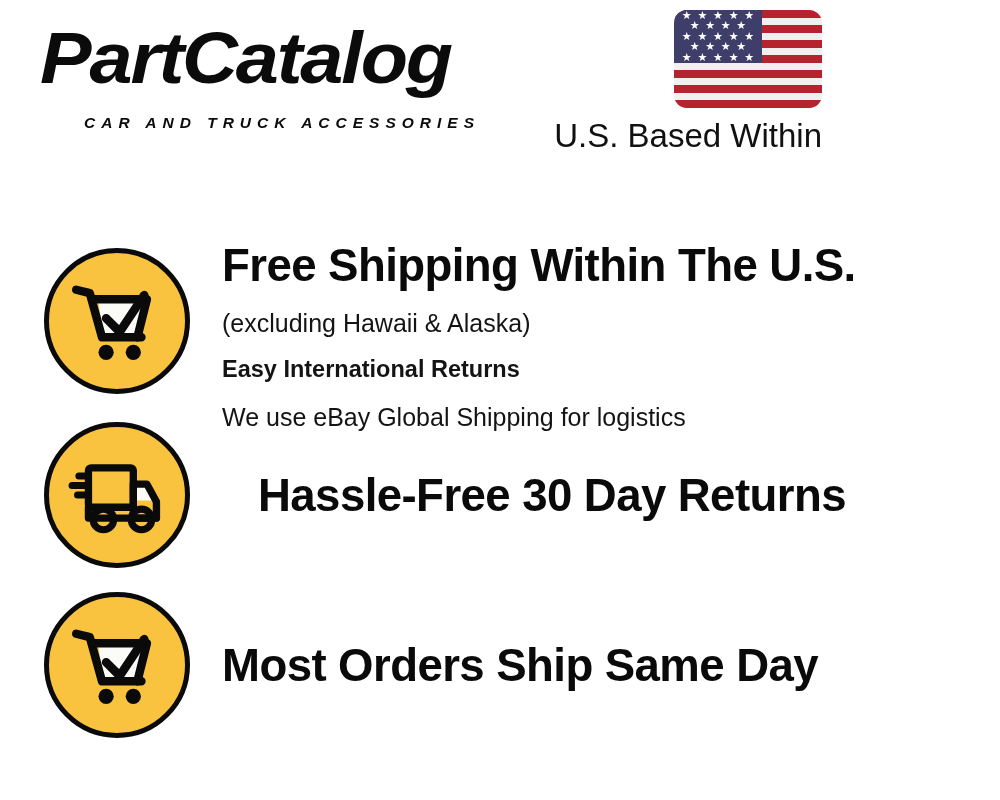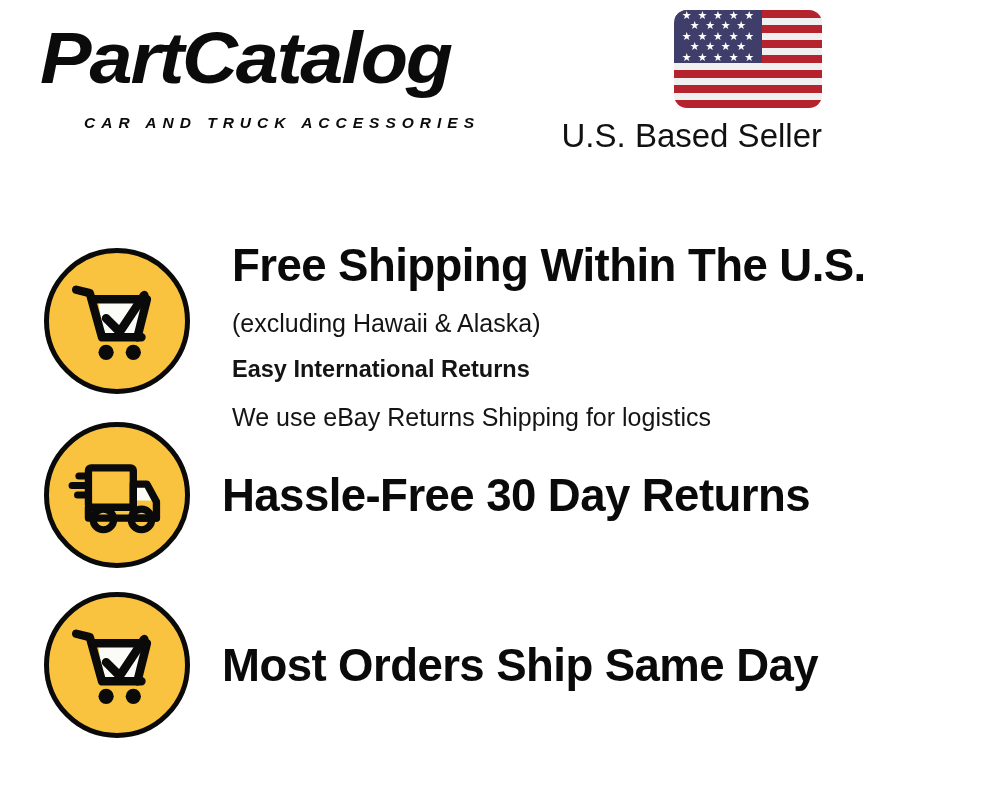--- a/index.html
+++ b/index.html
@@ -243,7 +243,7 @@
         </div>
       </div>
     </div>
-    <div class="seller-text">U.S. Based Seller</div>
+    <div class="seller-text">U.S. Based Within</div>
   </div>
 
 </div>

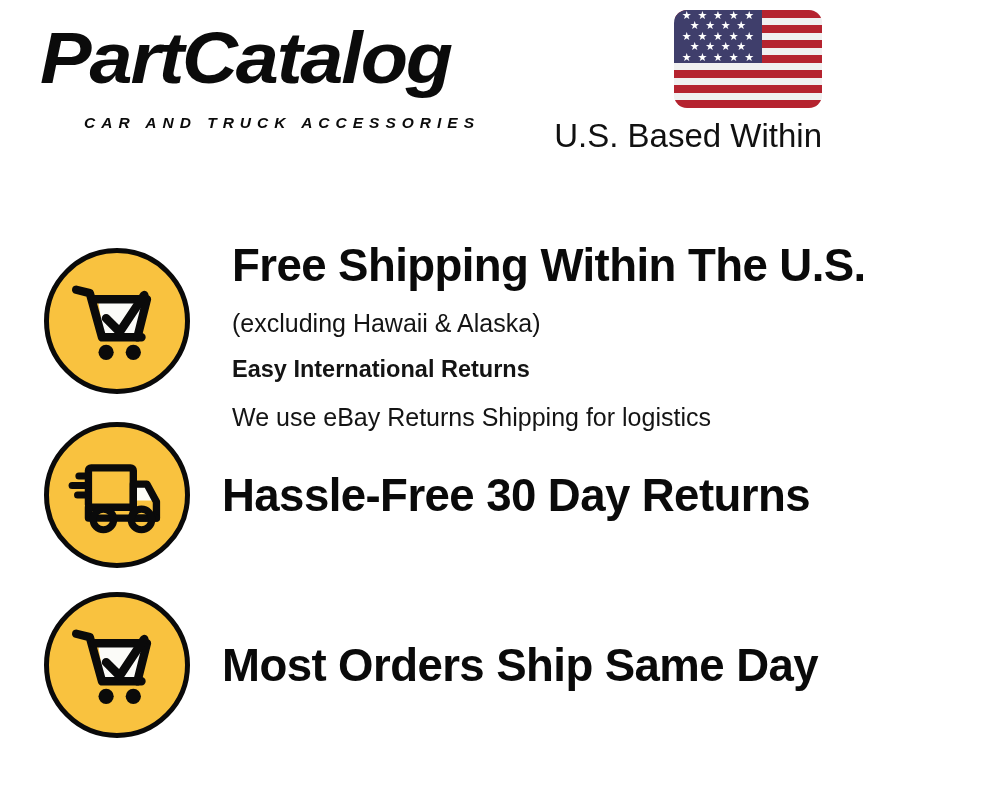--- a/index.html
+++ b/index.html
@@ -126,7 +126,7 @@
     display: flex;
     align-items: flex-start;
   }
-  .feature-row.r1 { height: 178px; gap: 10px; }
+  .feature-row.r1 { height: 178px; }
   .feature-row.r2 { height: 170px; align-items: center; }
   .feature-row.r3 { height: 170px; align-items: center; }
 

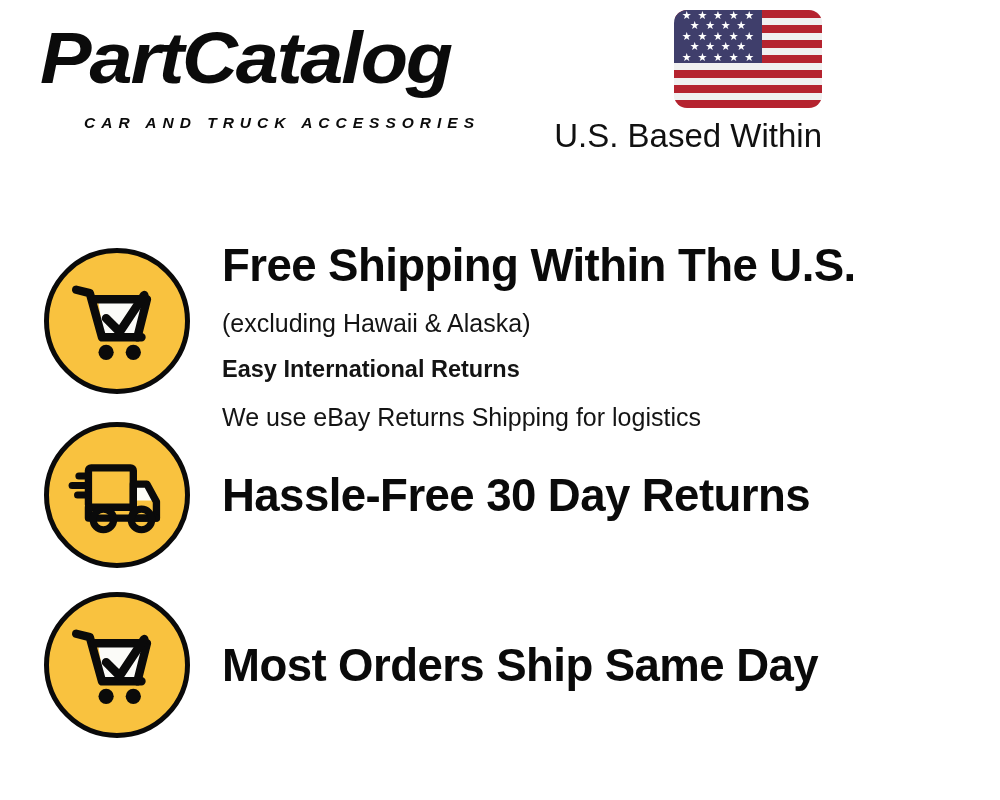--- a/index.html
+++ b/index.html
@@ -265,7 +265,7 @@
       <div class="headline">Free Shipping Within The U.S.</div>
       <div class="subline plain">(excluding Hawaii &amp; Alaska)</div>
       <div class="subline bold">Easy International Returns</div>
-      <div class="subline plain">We use eBay Returns Shipping for logistics</div>
+      <div class="subline plain">We use eBay Global Shipping for logistics</div>
     </div>
   </div>
 

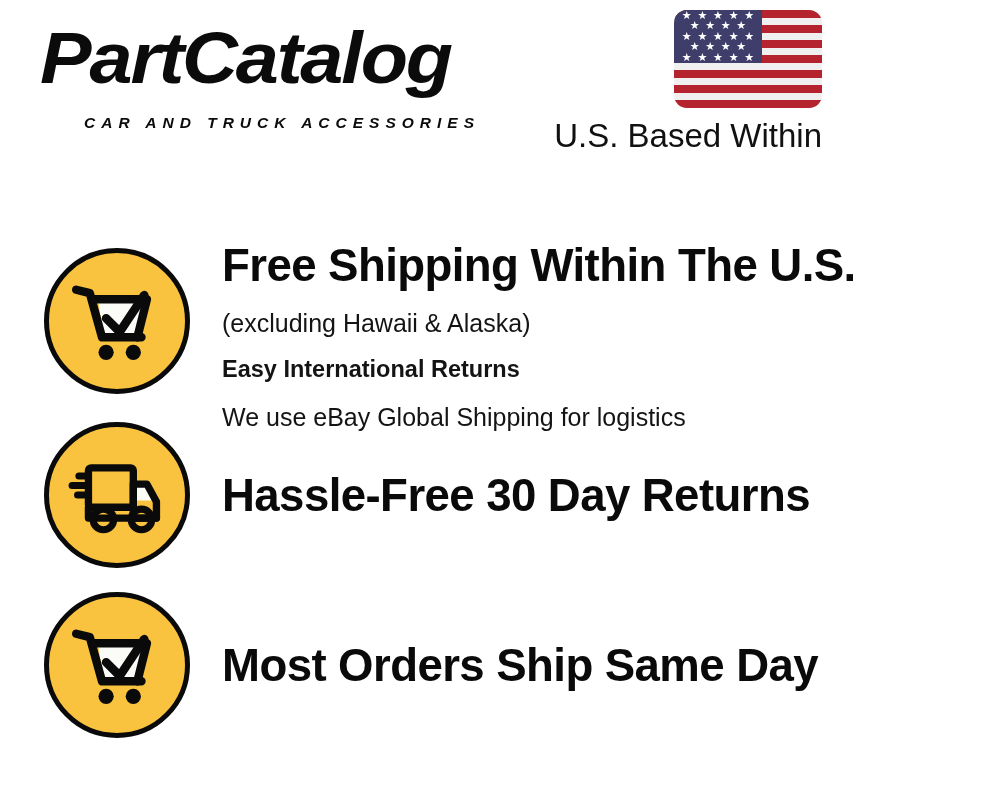--- a/index.html
+++ b/index.html
@@ -127,7 +127,7 @@
     align-items: flex-start;
   }
   .feature-row.r1 { height: 178px; }
-  .feature-row.r2 { height: 170px; align-items: center; }
+  .feature-row.r2 { height: 170px; align-items: center; gap: 36px; }
   .feature-row.r3 { height: 170px; align-items: center; }
 
   .badge {

